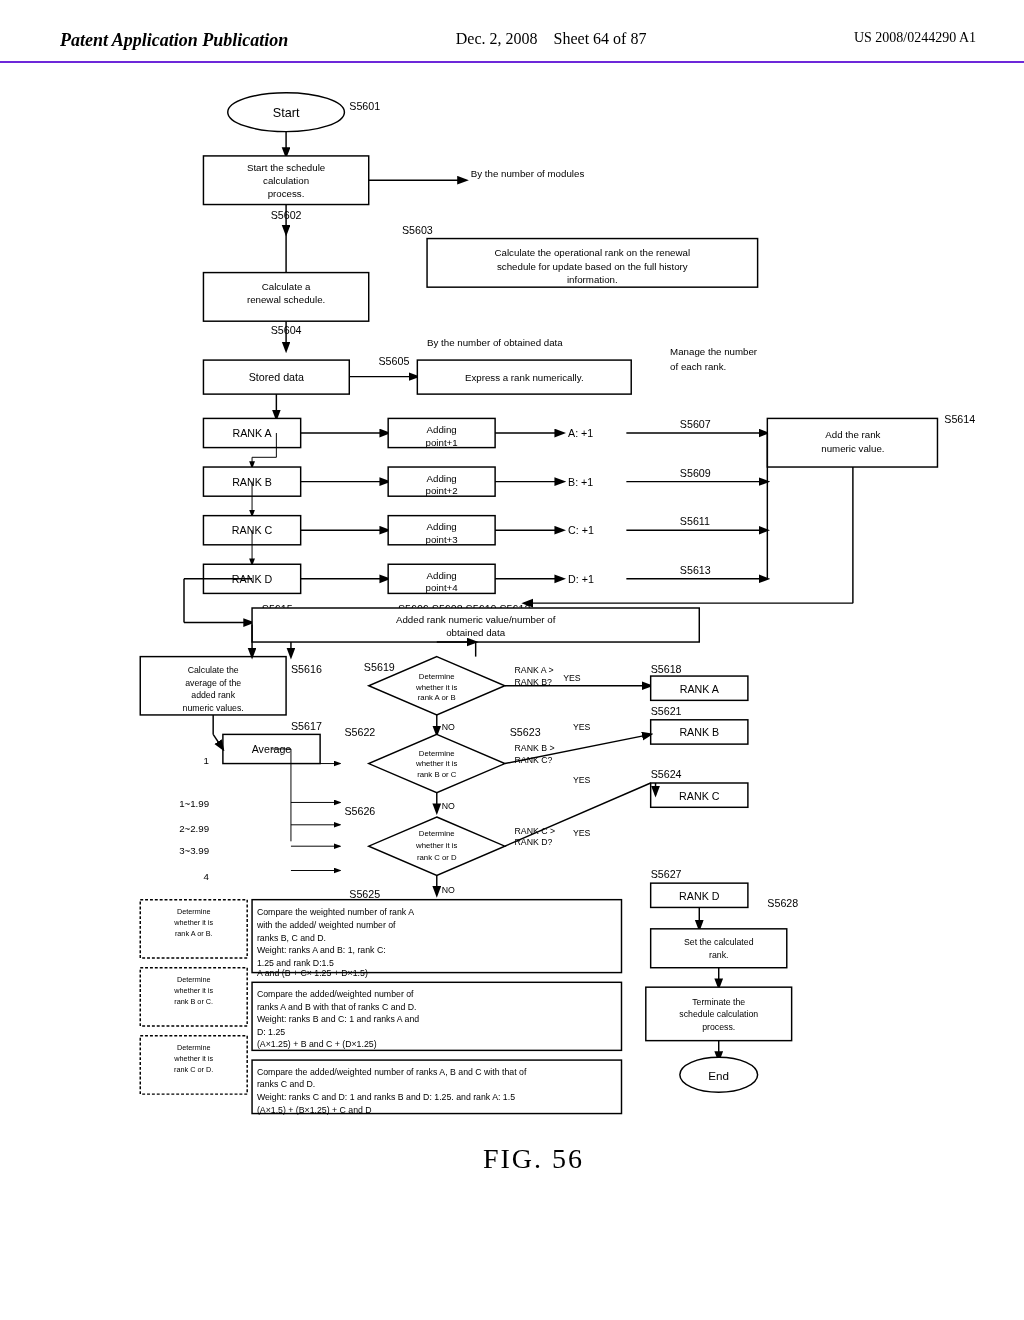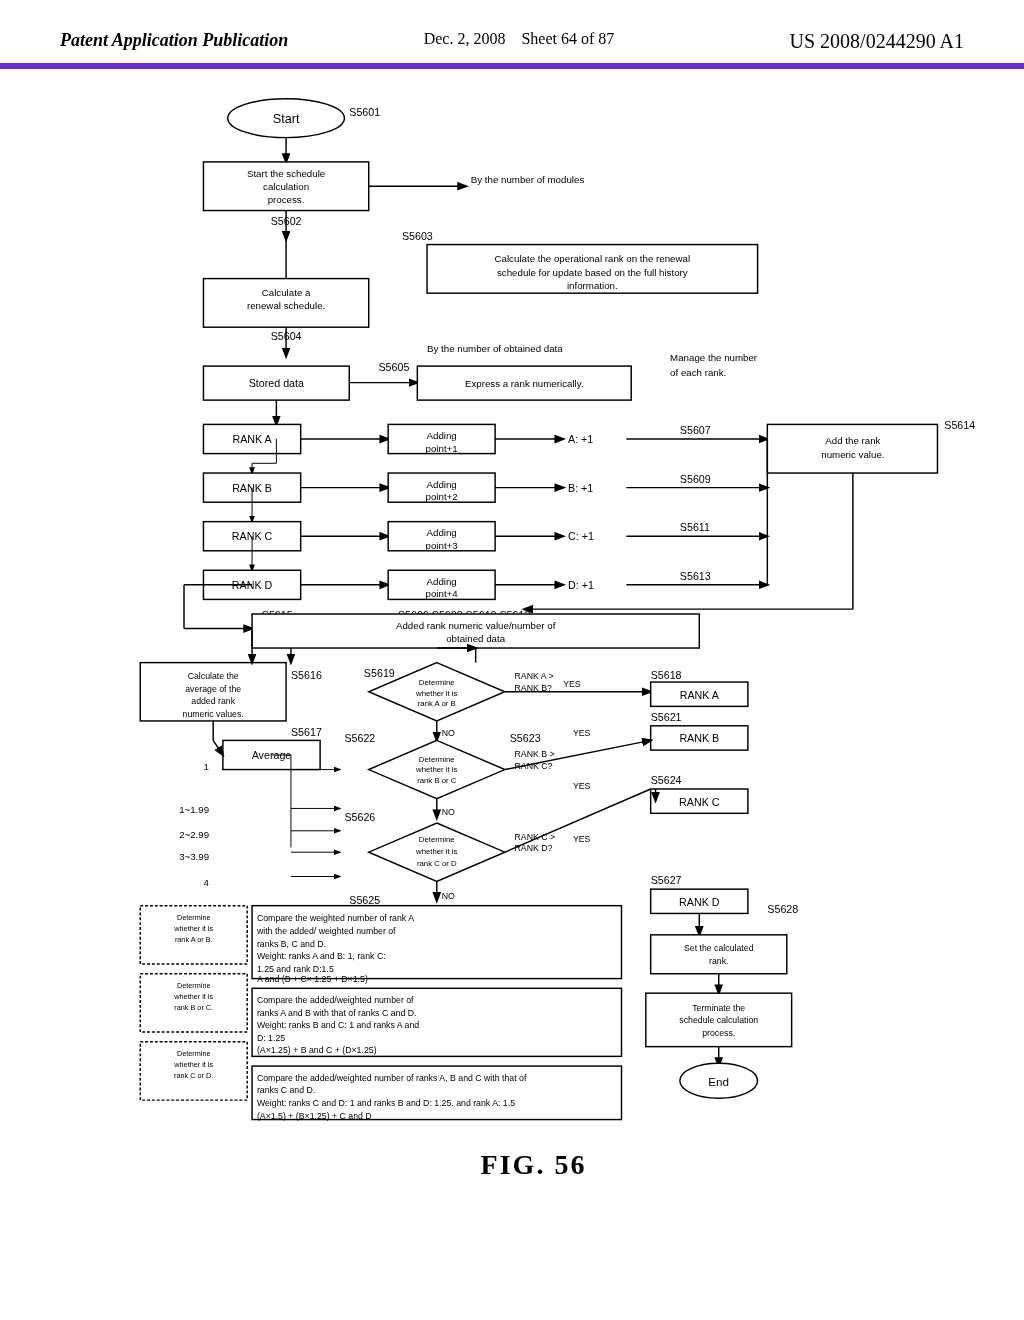--- a/index.html
+++ b/index.html
@@ -22,8 +22,8 @@
       display: flex;
       justify-content: space-between;
       align-items: flex-start;
-      padding: 30px 60px 10px 60px;
-      border-bottom: 6px solid #6d28d9;
+      padding: 30px 48px 10px 60px;
+      border-bottom: 2px solid #6d28d9;
       font-family: Liberation Serif, serif;
     }
     .header-left {

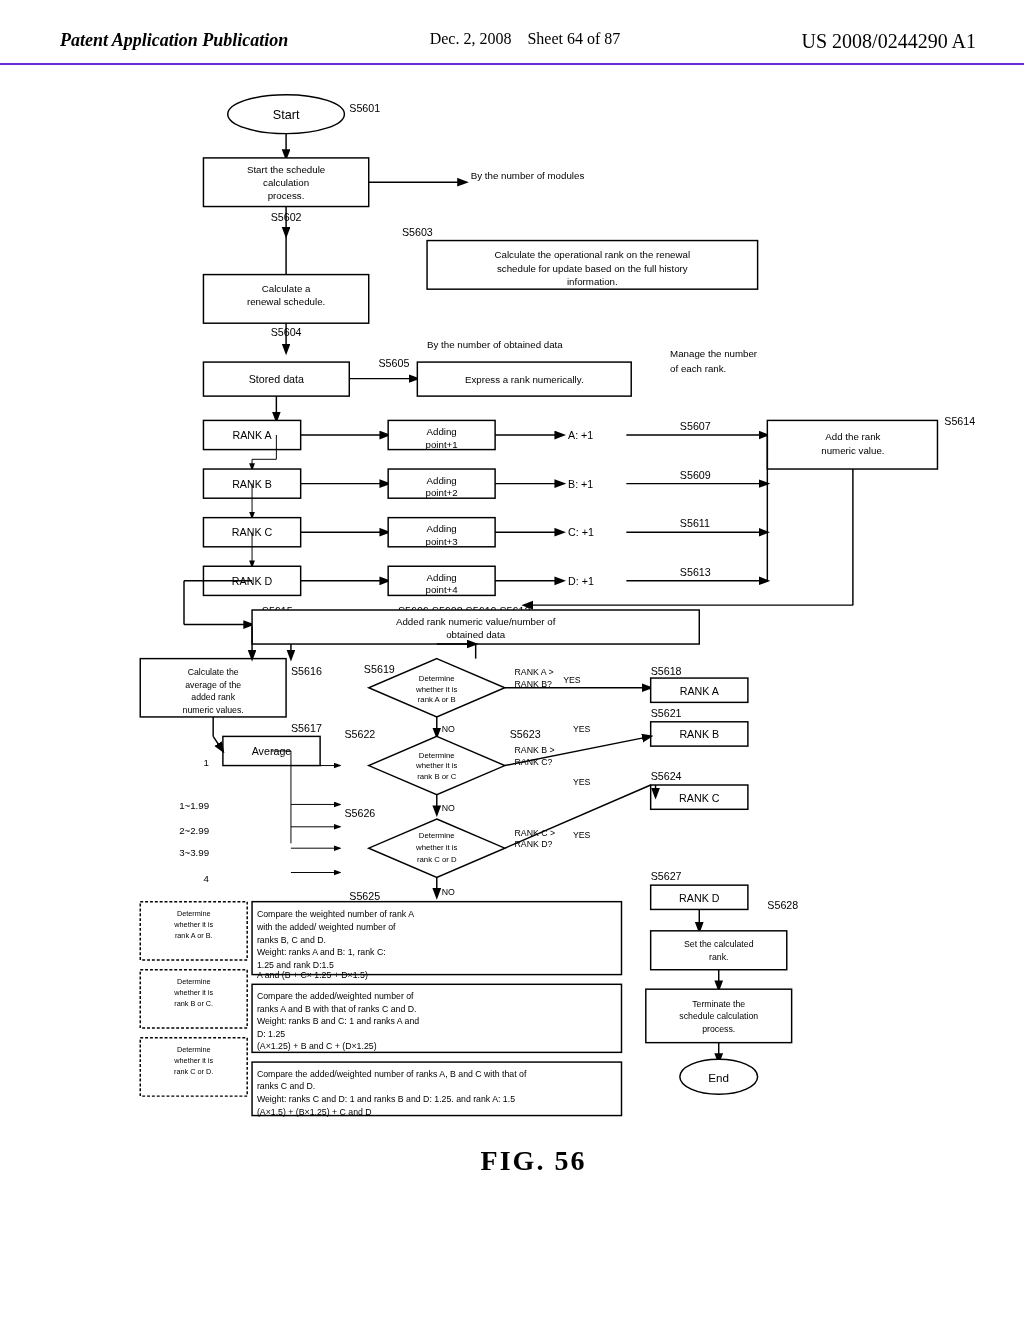--- a/index.html
+++ b/index.html
@@ -36,7 +36,7 @@
       text-align: center;
     }
     .header-right {
-      font-size: 20px;
+      font-size: 14px;
       margin-left: 40px;
     }
     .diagram-area {

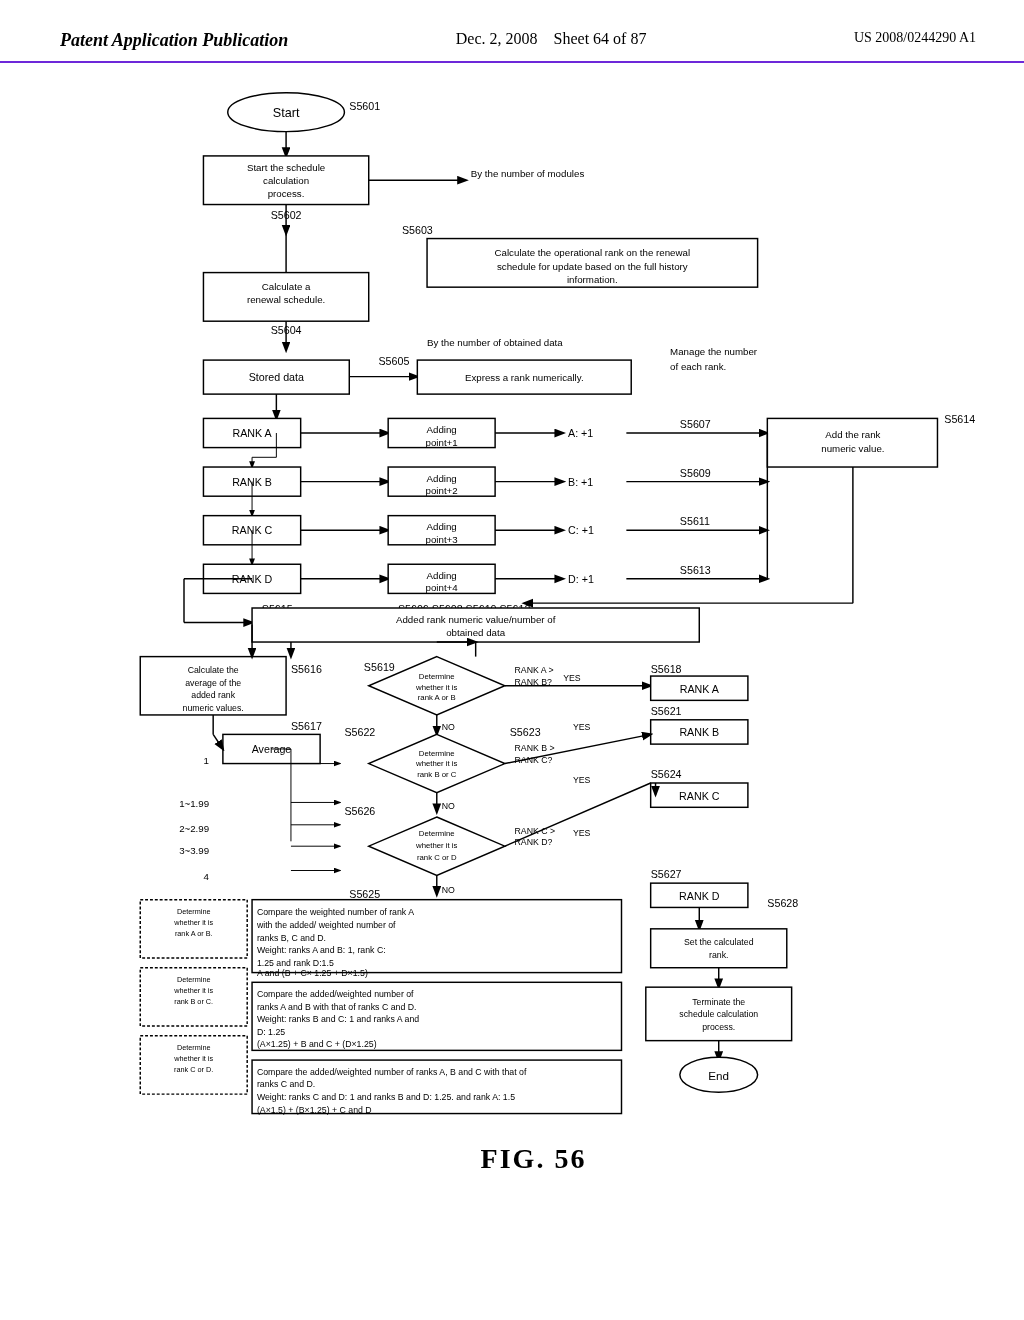--- a/index.html
+++ b/index.html
@@ -57,7 +57,7 @@
     .fig-caption {
       text-align: center;
       font-size: 28px;
-      font-weight: bold;
+      font-weight: normal;
       margin-top: 10px;
       letter-spacing: 2px;
     }

